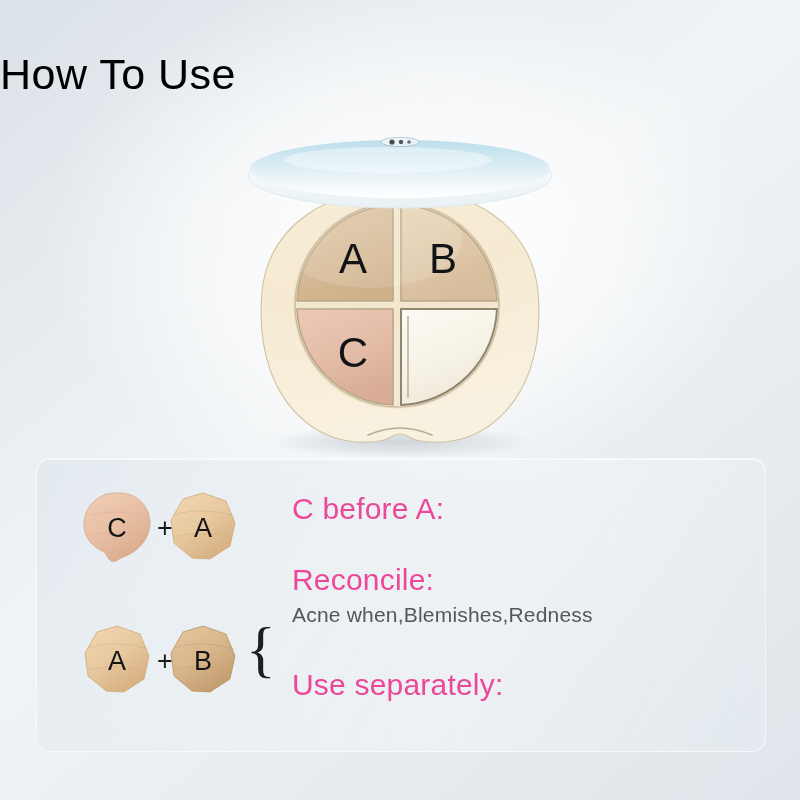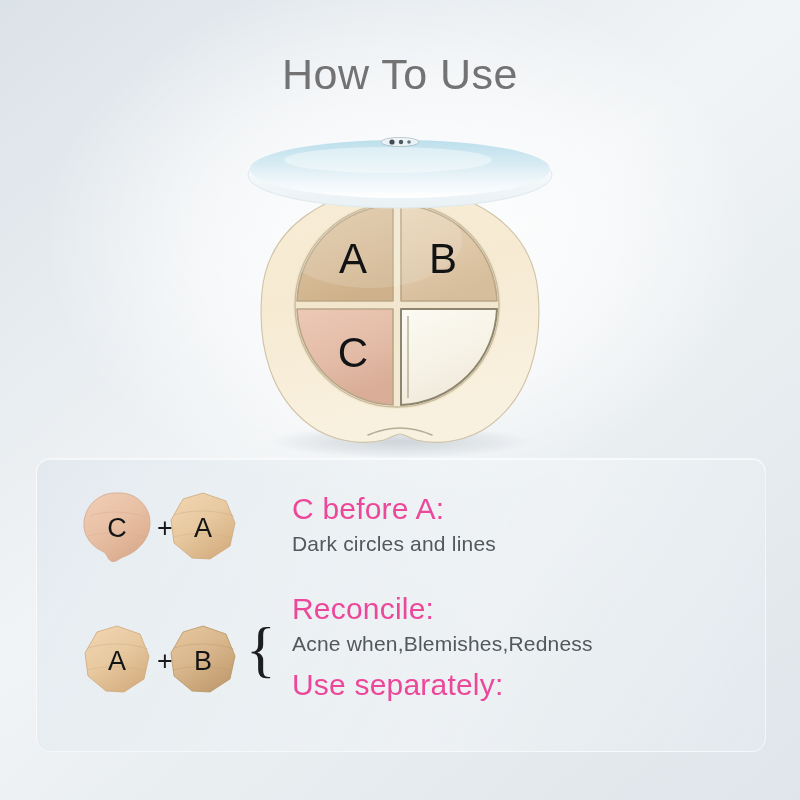--- a/index.html
+++ b/index.html
@@ -18,11 +18,10 @@
   
   #title {
     position:absolute; top:52px; left:0; width:800px;
-    text-align:center;
     font-size:43px;
     font-weight:400;
     letter-spacing:0.5px;
-    color:#737373;
+    color:#000000;
     line-height:1.05;
   }
 

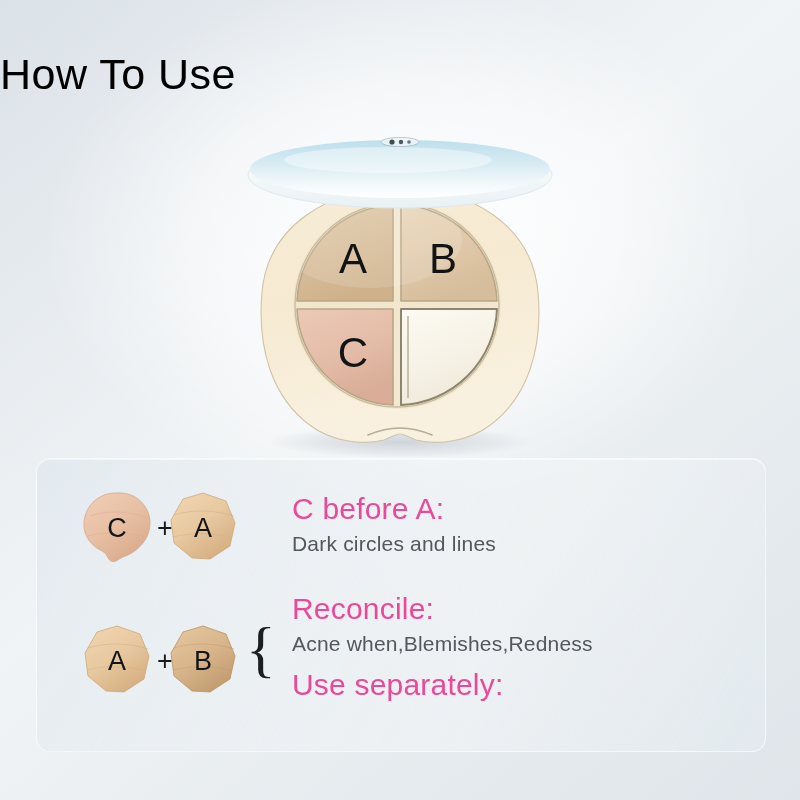--- a/index.html
+++ b/index.html
@@ -232,7 +232,6 @@
 
 <div class="tblock" style="top:492px;">
   <div class="thead">C before A:</div>
-  <div class="tsub">Dark circles and lines</div>
 </div>
 
 <div class="swatch" style="left:80px; top:623px;">

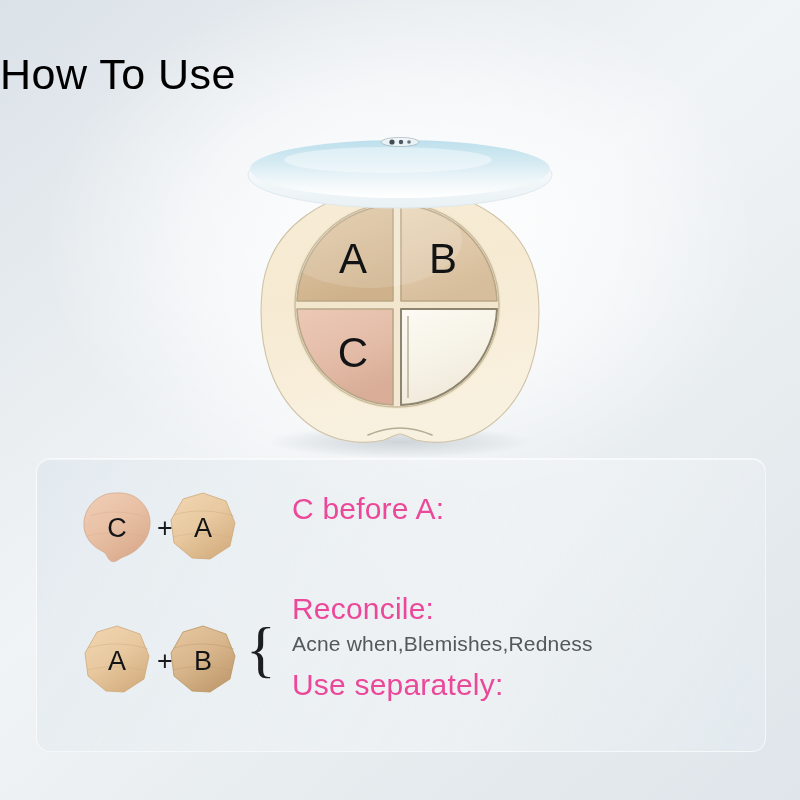--- a/index.html
+++ b/index.html
@@ -270,7 +270,7 @@
 
 <div id="brace">{</div>
 
-<div class="tblock" style="top:592px;">
+<div class="tblock" style="top:563px;">
   <div class="thead">Reconcile:</div>
   <div class="tsub">Acne when,Blemishes,Redness</div>
 </div>

